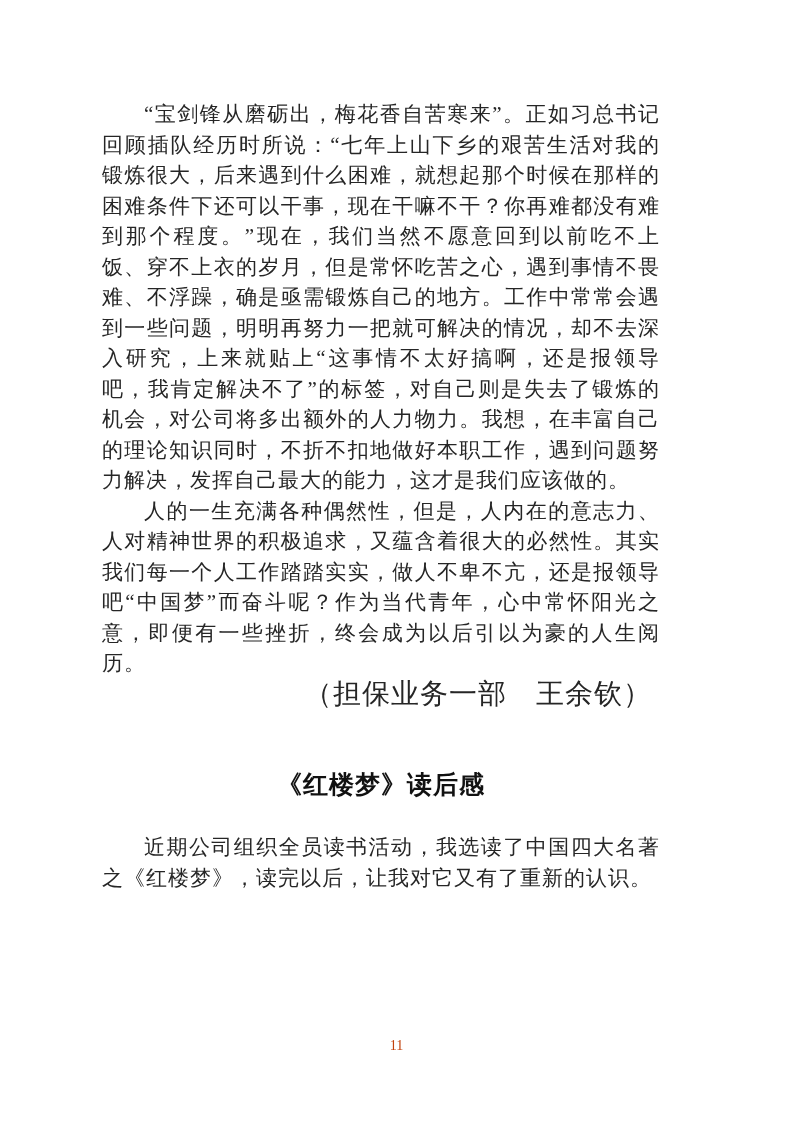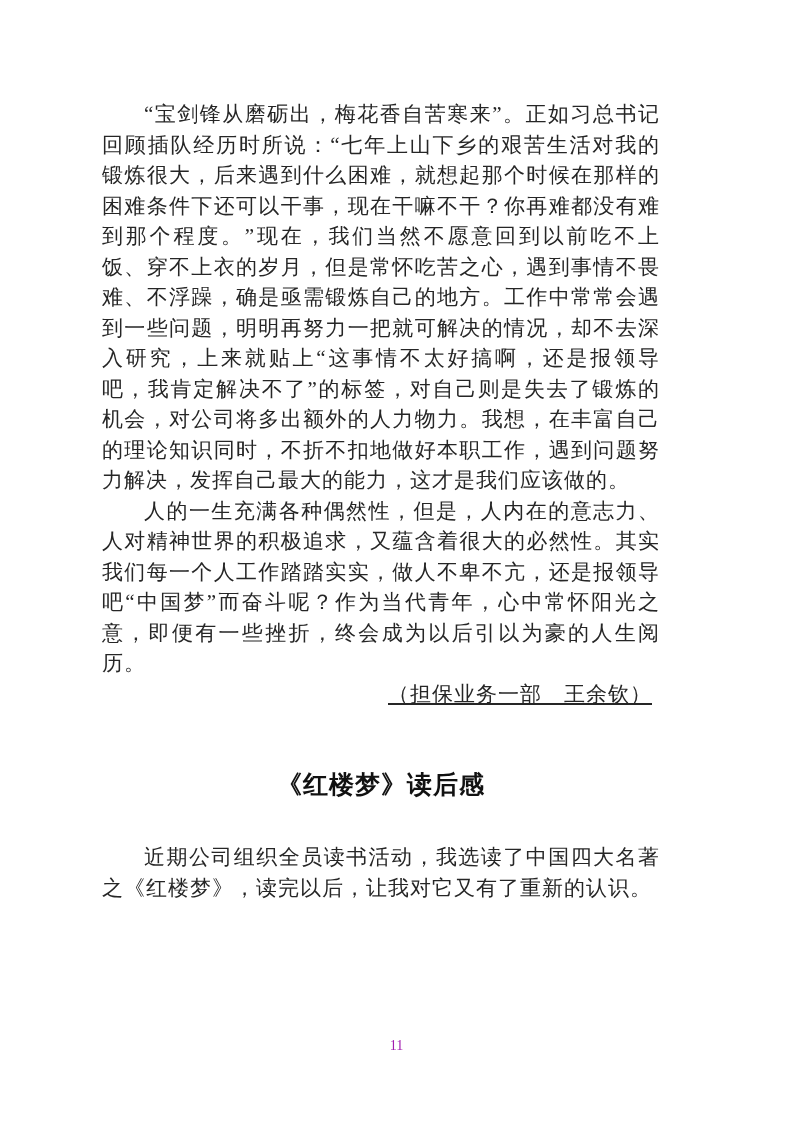--- a/index.html
+++ b/index.html
@@ -33,13 +33,12 @@
   }
   .signature {
     margin: 0;
-    font-size: 21px;
+    font-size: 28px;
     line-height: 30.5px;
     letter-spacing: 1px;
     text-align: right;
     padding-right: 8px;
     color: #262626;
-    text-decoration: underline;
   }
   .essay-title {
     margin: 58px 0 41px 0;

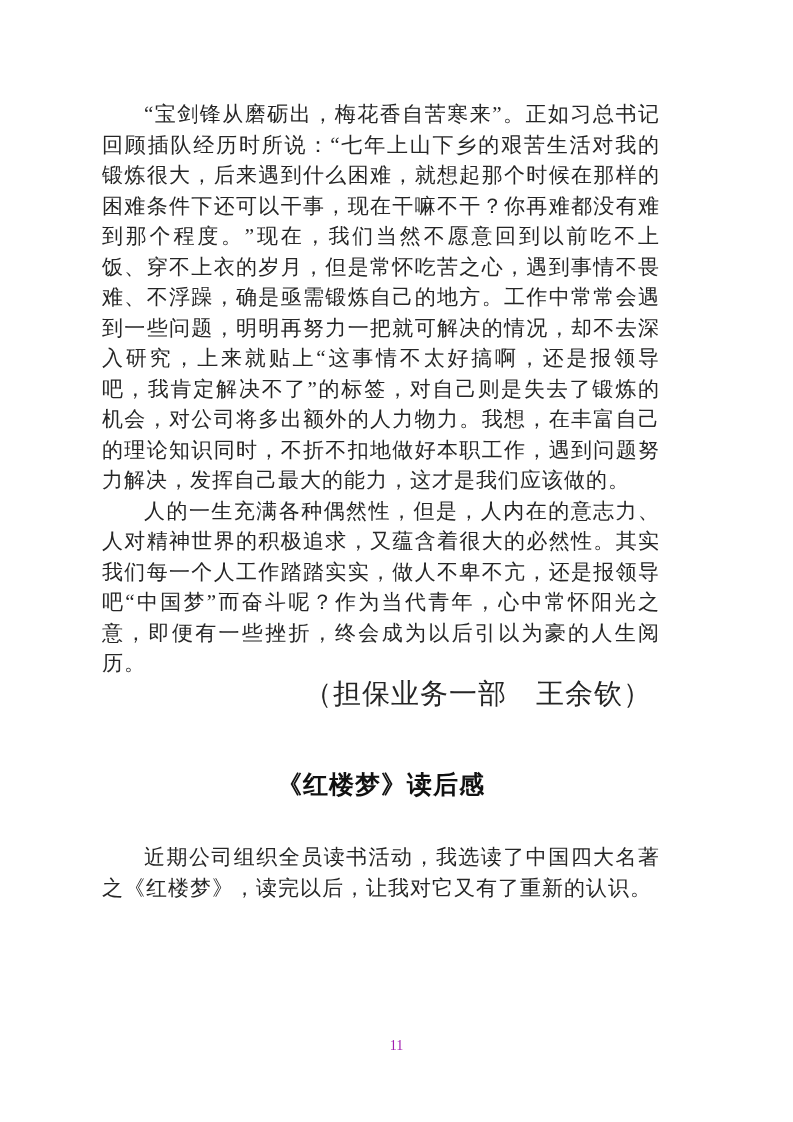--- a/index.html
+++ b/index.html
@@ -41,7 +41,7 @@
     color: #262626;
   }
   .essay-title {
-    margin: 58px 0 41px 0;
+    margin: 58px 0 31px 0;
     font-family: "Liberation Sans", "DejaVu Sans", sans-serif;
     font-weight: 700;
     font-size: 25px;

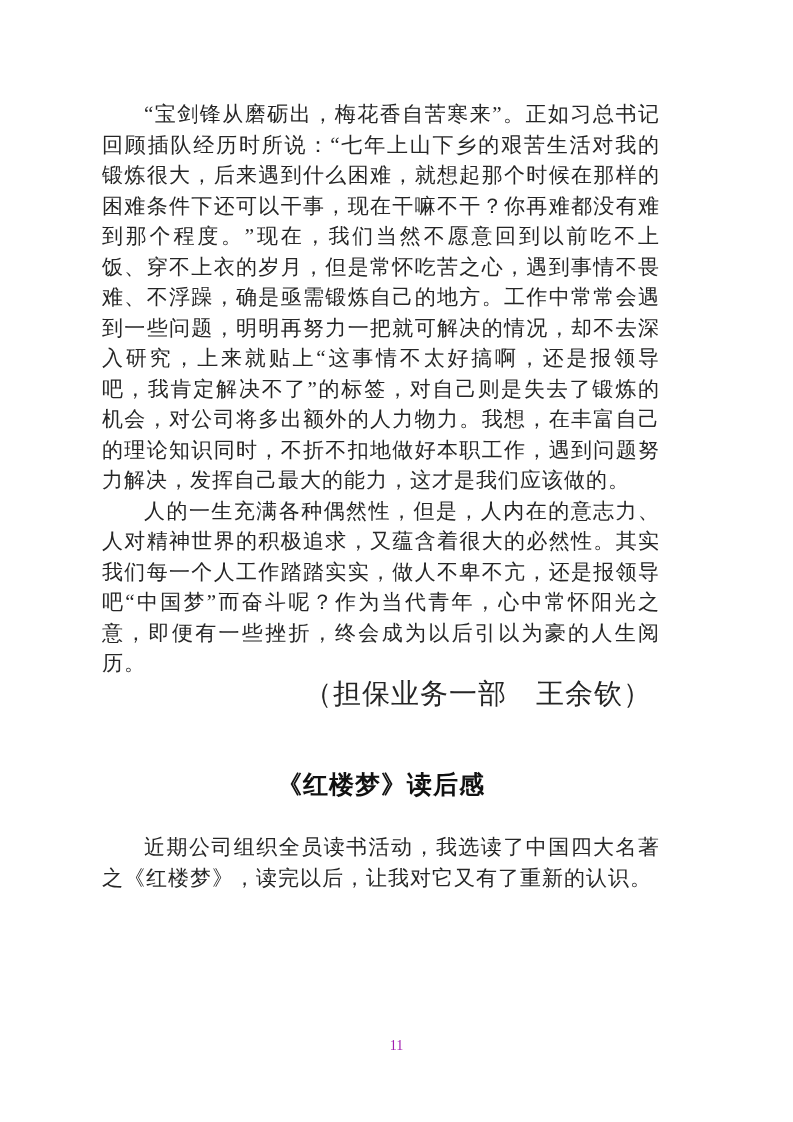--- a/index.html
+++ b/index.html
@@ -58,7 +58,7 @@
     text-align: center;
     font-size: 14px;
     line-height: 18px;
-    color: #a21caf;
+    color: #c2410c;
   }
 </style>
 </head>

